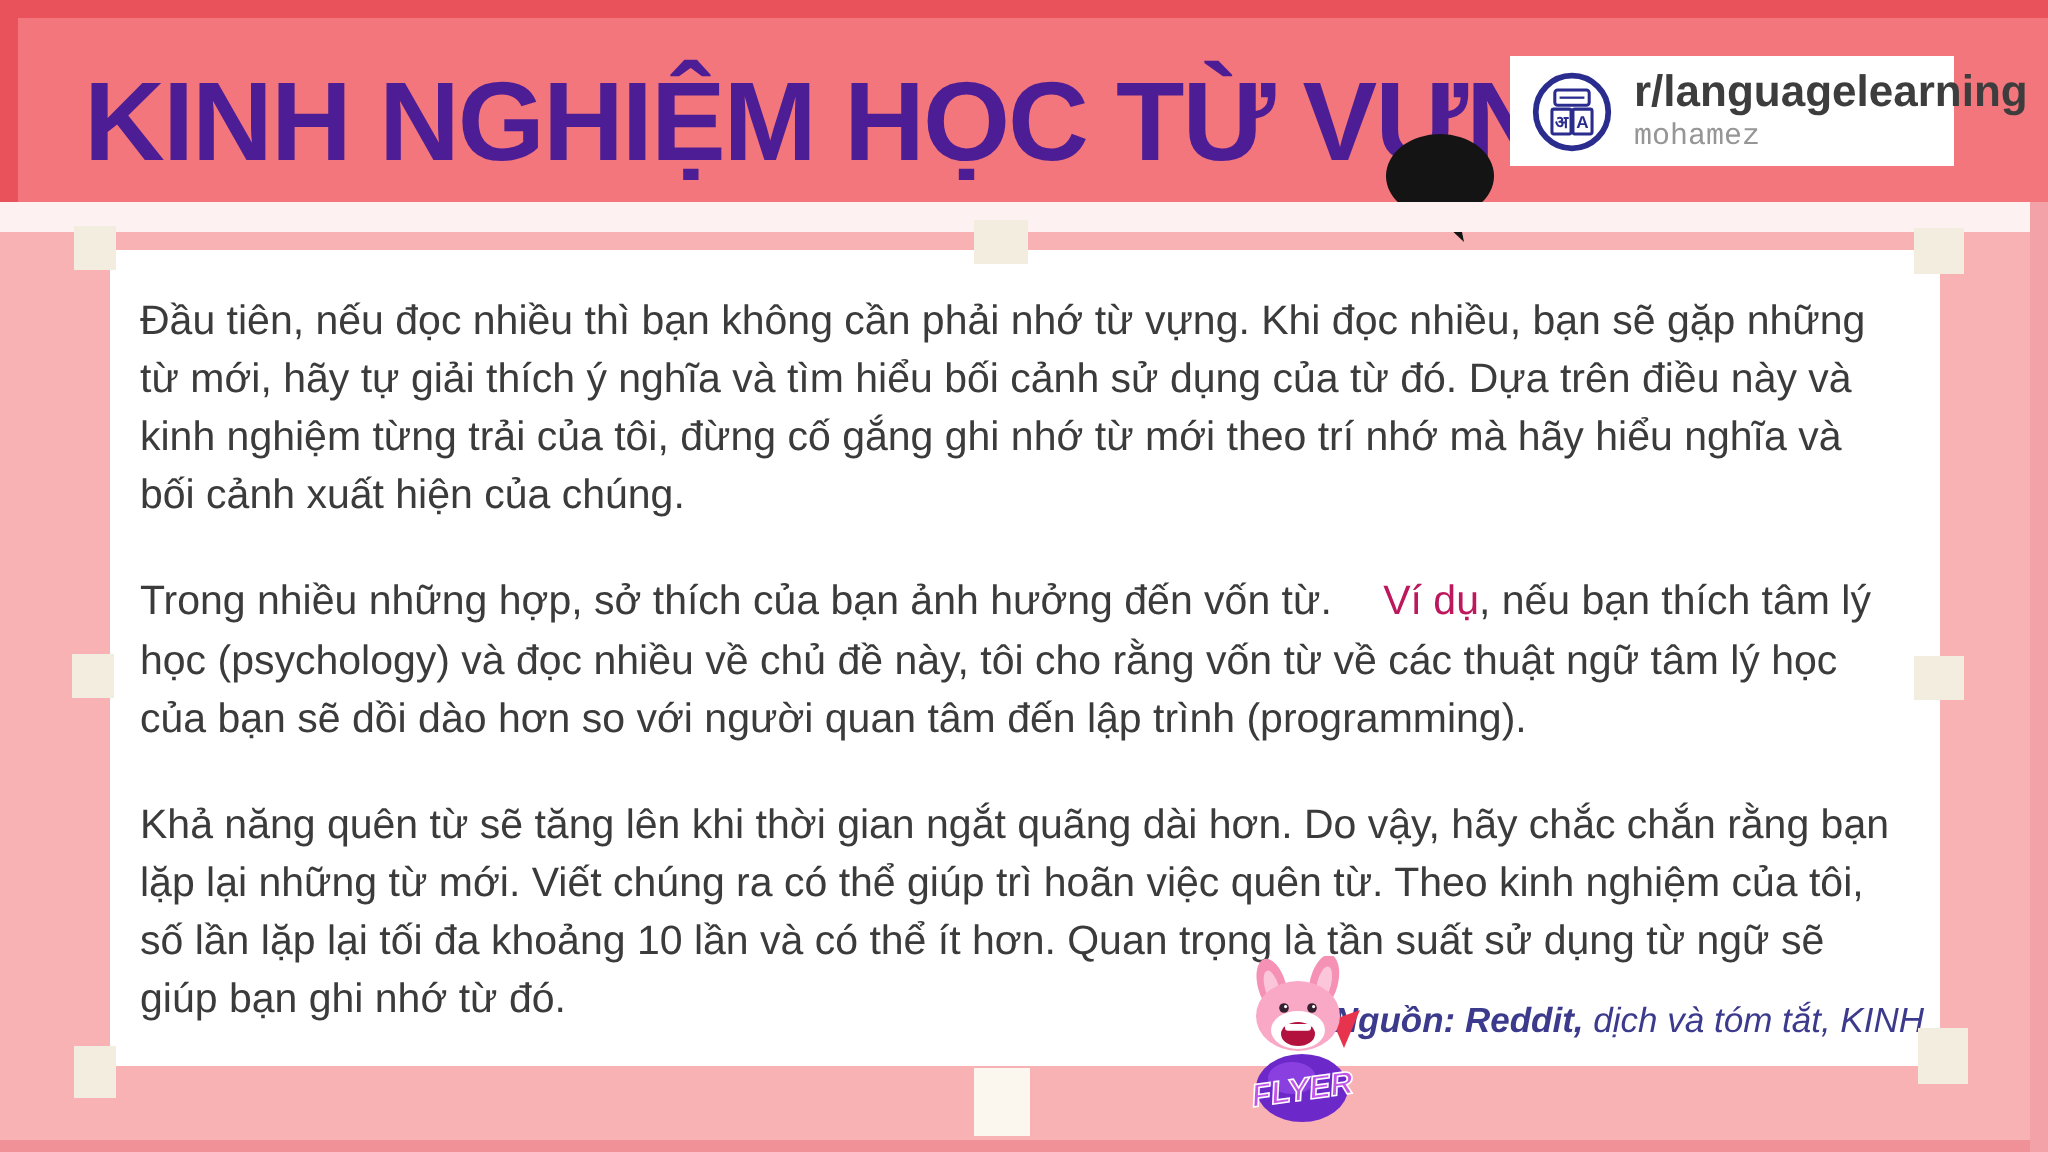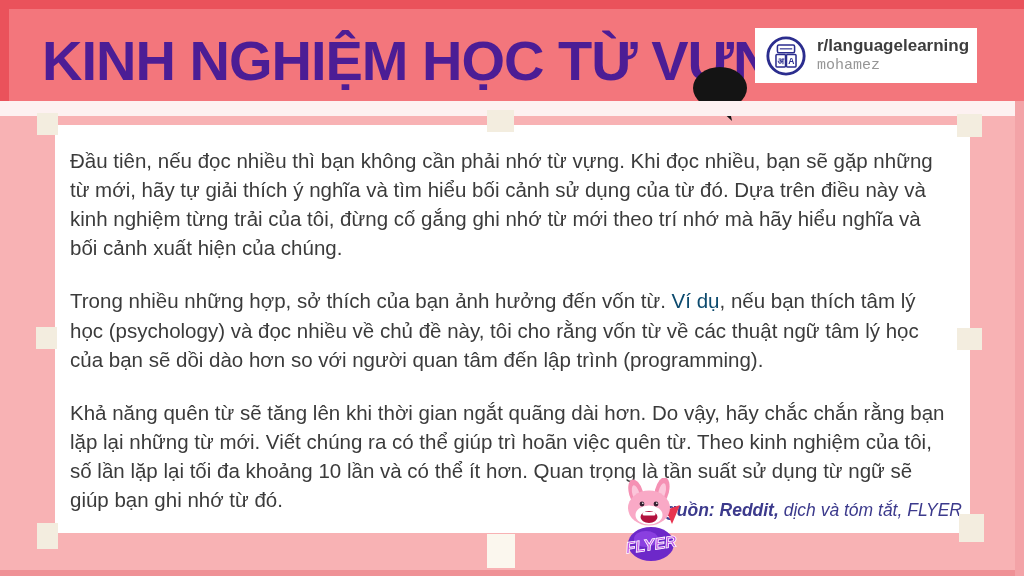--- a/index.html
+++ b/index.html
@@ -25,7 +25,7 @@
     display:flex;align-items:center;gap:10px;padding-left:10px;box-sizing:border-box;
   }
   .badge-icon{width:42px;height:42px;flex:0 0 auto;}
-  .badge-title{font-size:17px;font-weight:bold;color:#3d3d3d;line-height:1.2;}
+  .badge-title{font-size:22px;font-weight:bold;color:#3d3d3d;line-height:1.2;}
   .badge-user{font-size:15px;color:#969696;line-height:1.2;font-family:Liberation Mono, monospace;}
   .bubble{position:absolute;left:690px;top:64px;width:64px;height:58px;}
   

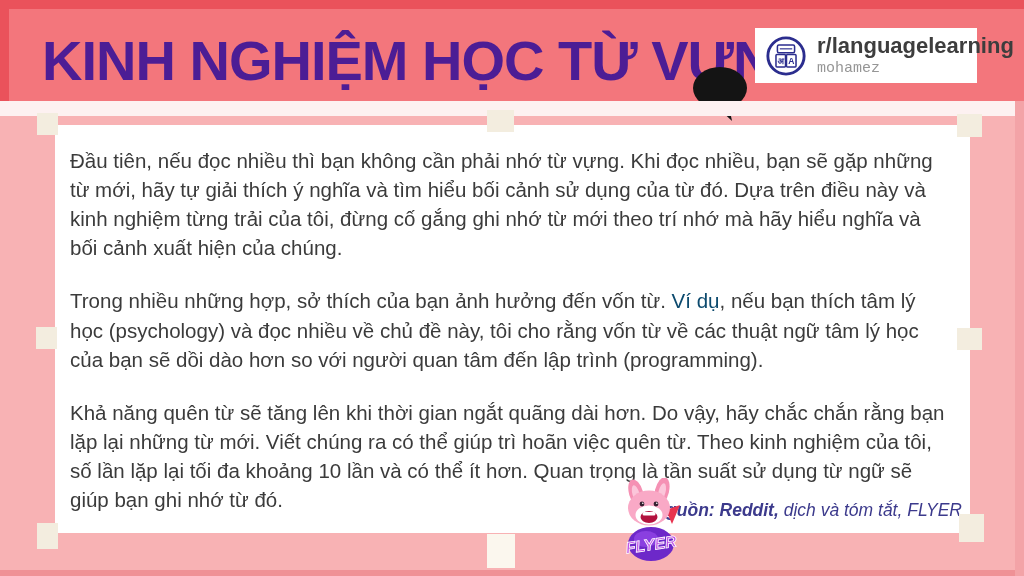--- a/index.html
+++ b/index.html
@@ -37,7 +37,7 @@
   .card p{
     margin:0 0 24px 0;font-size:20.5px;line-height:1.42;color:#3b3b3b;
   }
-  .hl{color:#0c4a6e;}
+  .hl{color:#be185d;margin-left:20px;}
   .attribution{
     position:absolute;right:62px;top:500px;
     font-size:17.5px;font-style:italic;color:#3c3a8c;white-space:nowrap;

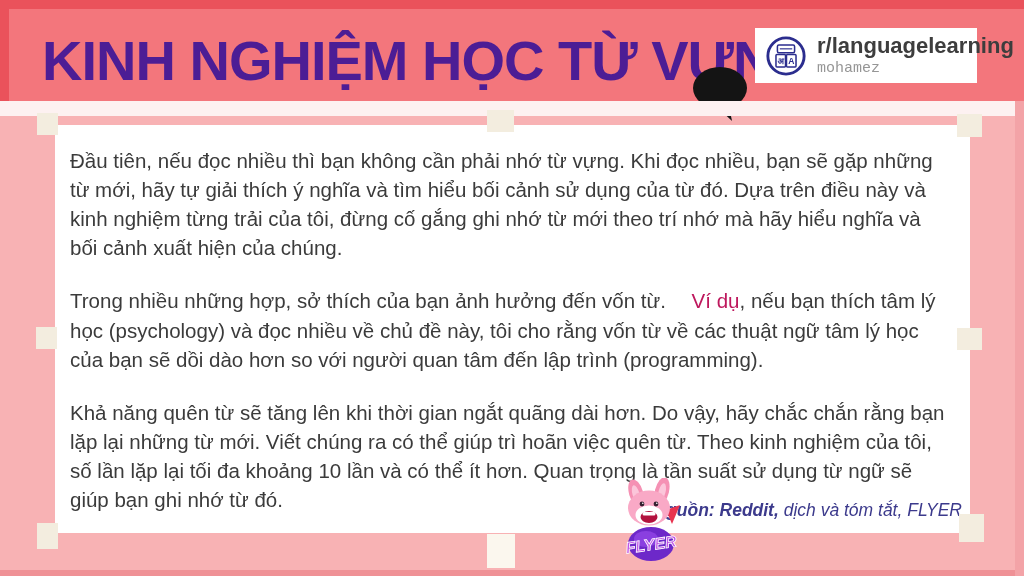--- a/index.html
+++ b/index.html
@@ -95,7 +95,7 @@
   </main>
 
   <div class="attribution">
-    <span class="attr-bold">Nguồn: Reddit,</span><span class="attr-rest"> dịch và tóm tắt, FLYER</span>
+    <span class="attr-bold">Nguồn: Reddit,</span><span class="attr-rest"> dịch và tóm tắt, KINH</span>
   </div>
 
   <div class="tape t1"></div>

